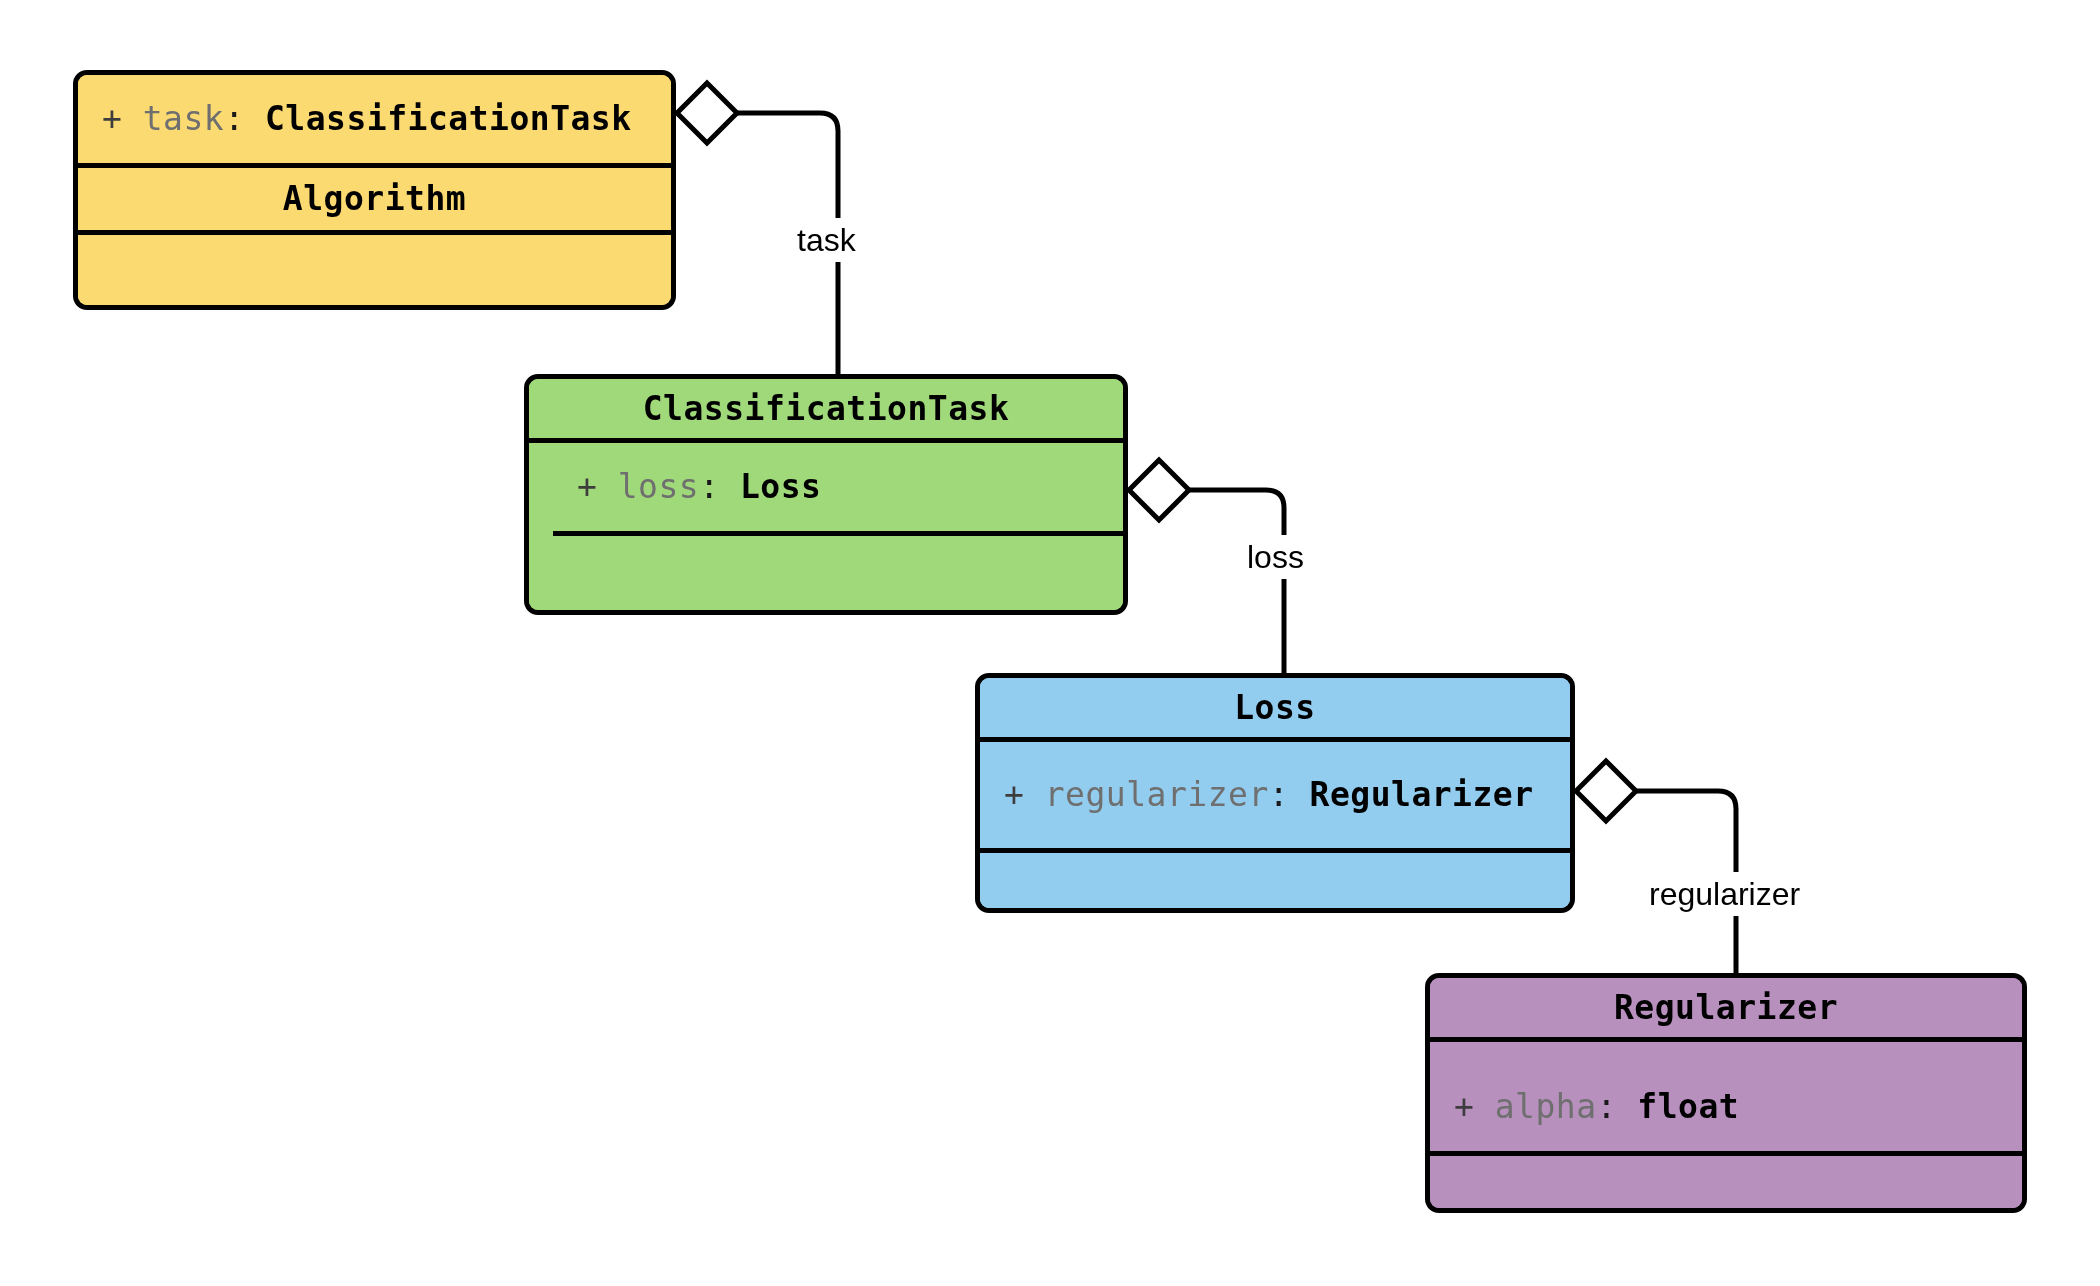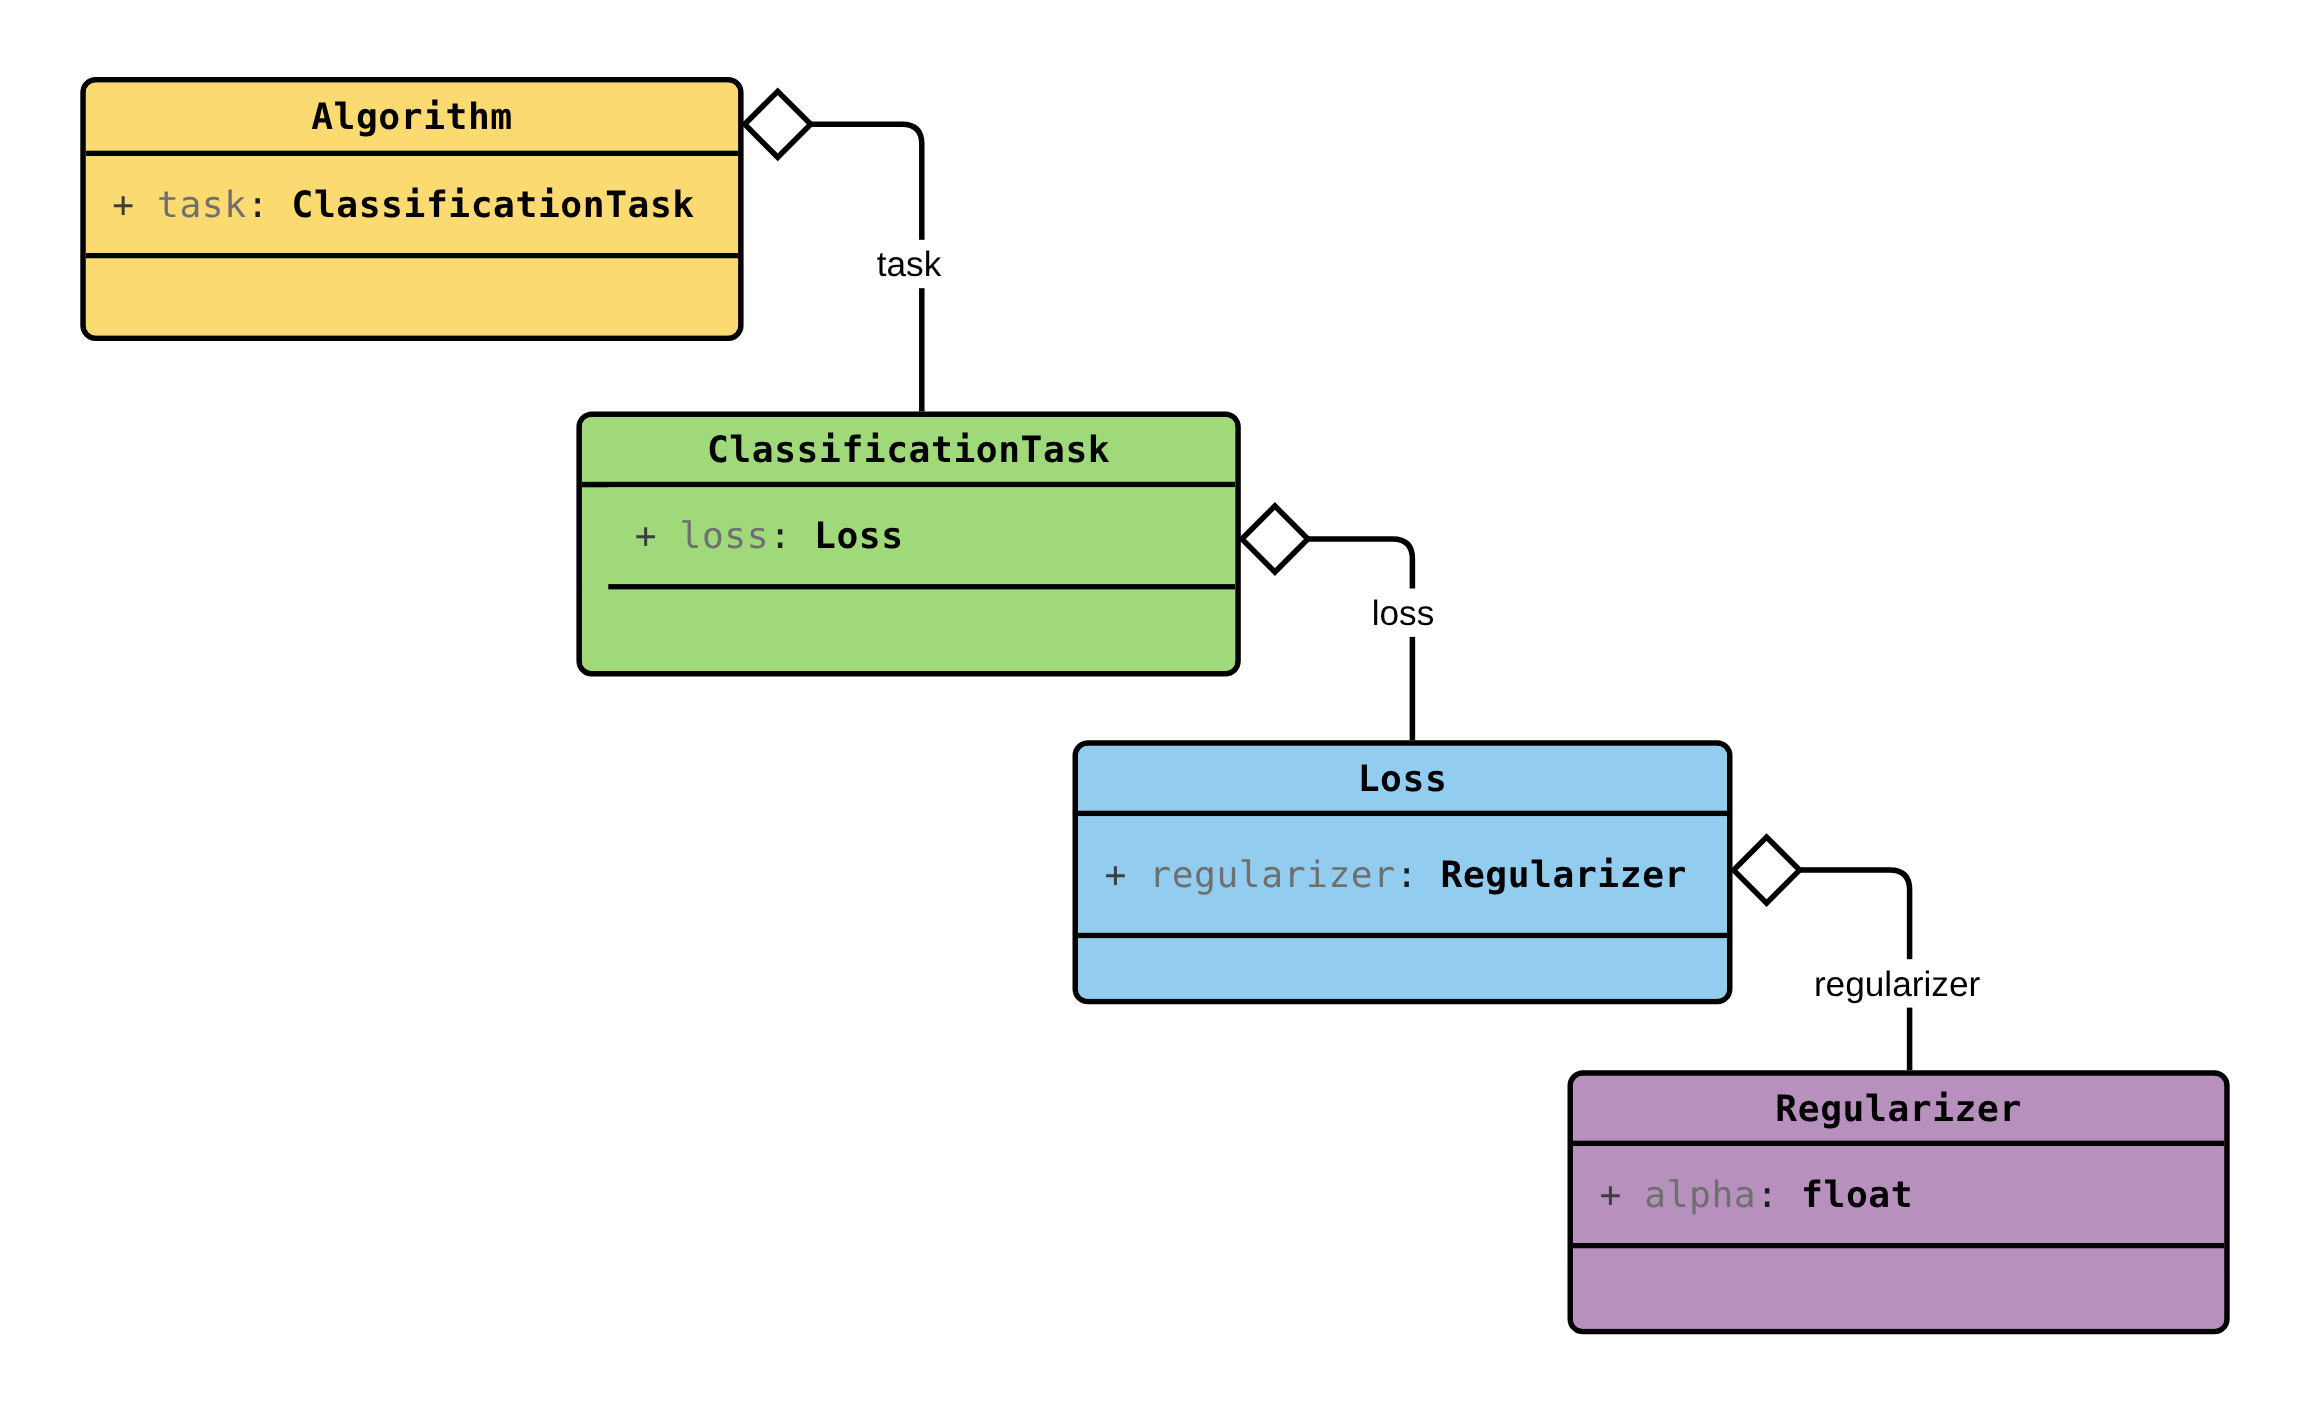--- a/index.html
+++ b/index.html
@@ -136,11 +136,11 @@
   </svg>
 
   <div class="uml-class" id="box-algorithm" style="left: 73px; top: 70px; width: 603px; height: 240px; background: rgb(251, 218, 114);">
+    <div class="uml-section attrs" style="height: 93px; background: rgb(251, 218, 114);">
+      <span class="attr-line"><span class="attr-vis">+</span><span class="attr-vis"> </span><span class="attr-name">task</span><span class="attr-colon">:</span><span class="attr-colon"> </span><span class="attr-type">ClassificationTask</span></span>
+    </div>
     <div class="uml-section header" style="height: 67px; background: rgb(251, 218, 114);">
       <span class="class-title">Algorithm</span>
-    </div>
-    <div class="uml-section attrs" style="height: 93px; background: rgb(251, 218, 114);">
-      <span class="attr-line"><span class="attr-vis">+</span><span class="attr-vis"> </span><span class="attr-name">task</span><span class="attr-colon">:</span><span class="attr-colon"> </span><span class="attr-type">ClassificationTask</span></span>
     </div>
     <div class="uml-section methods" style="height: 70px; background: rgb(251, 218, 114);"></div>
   </div>

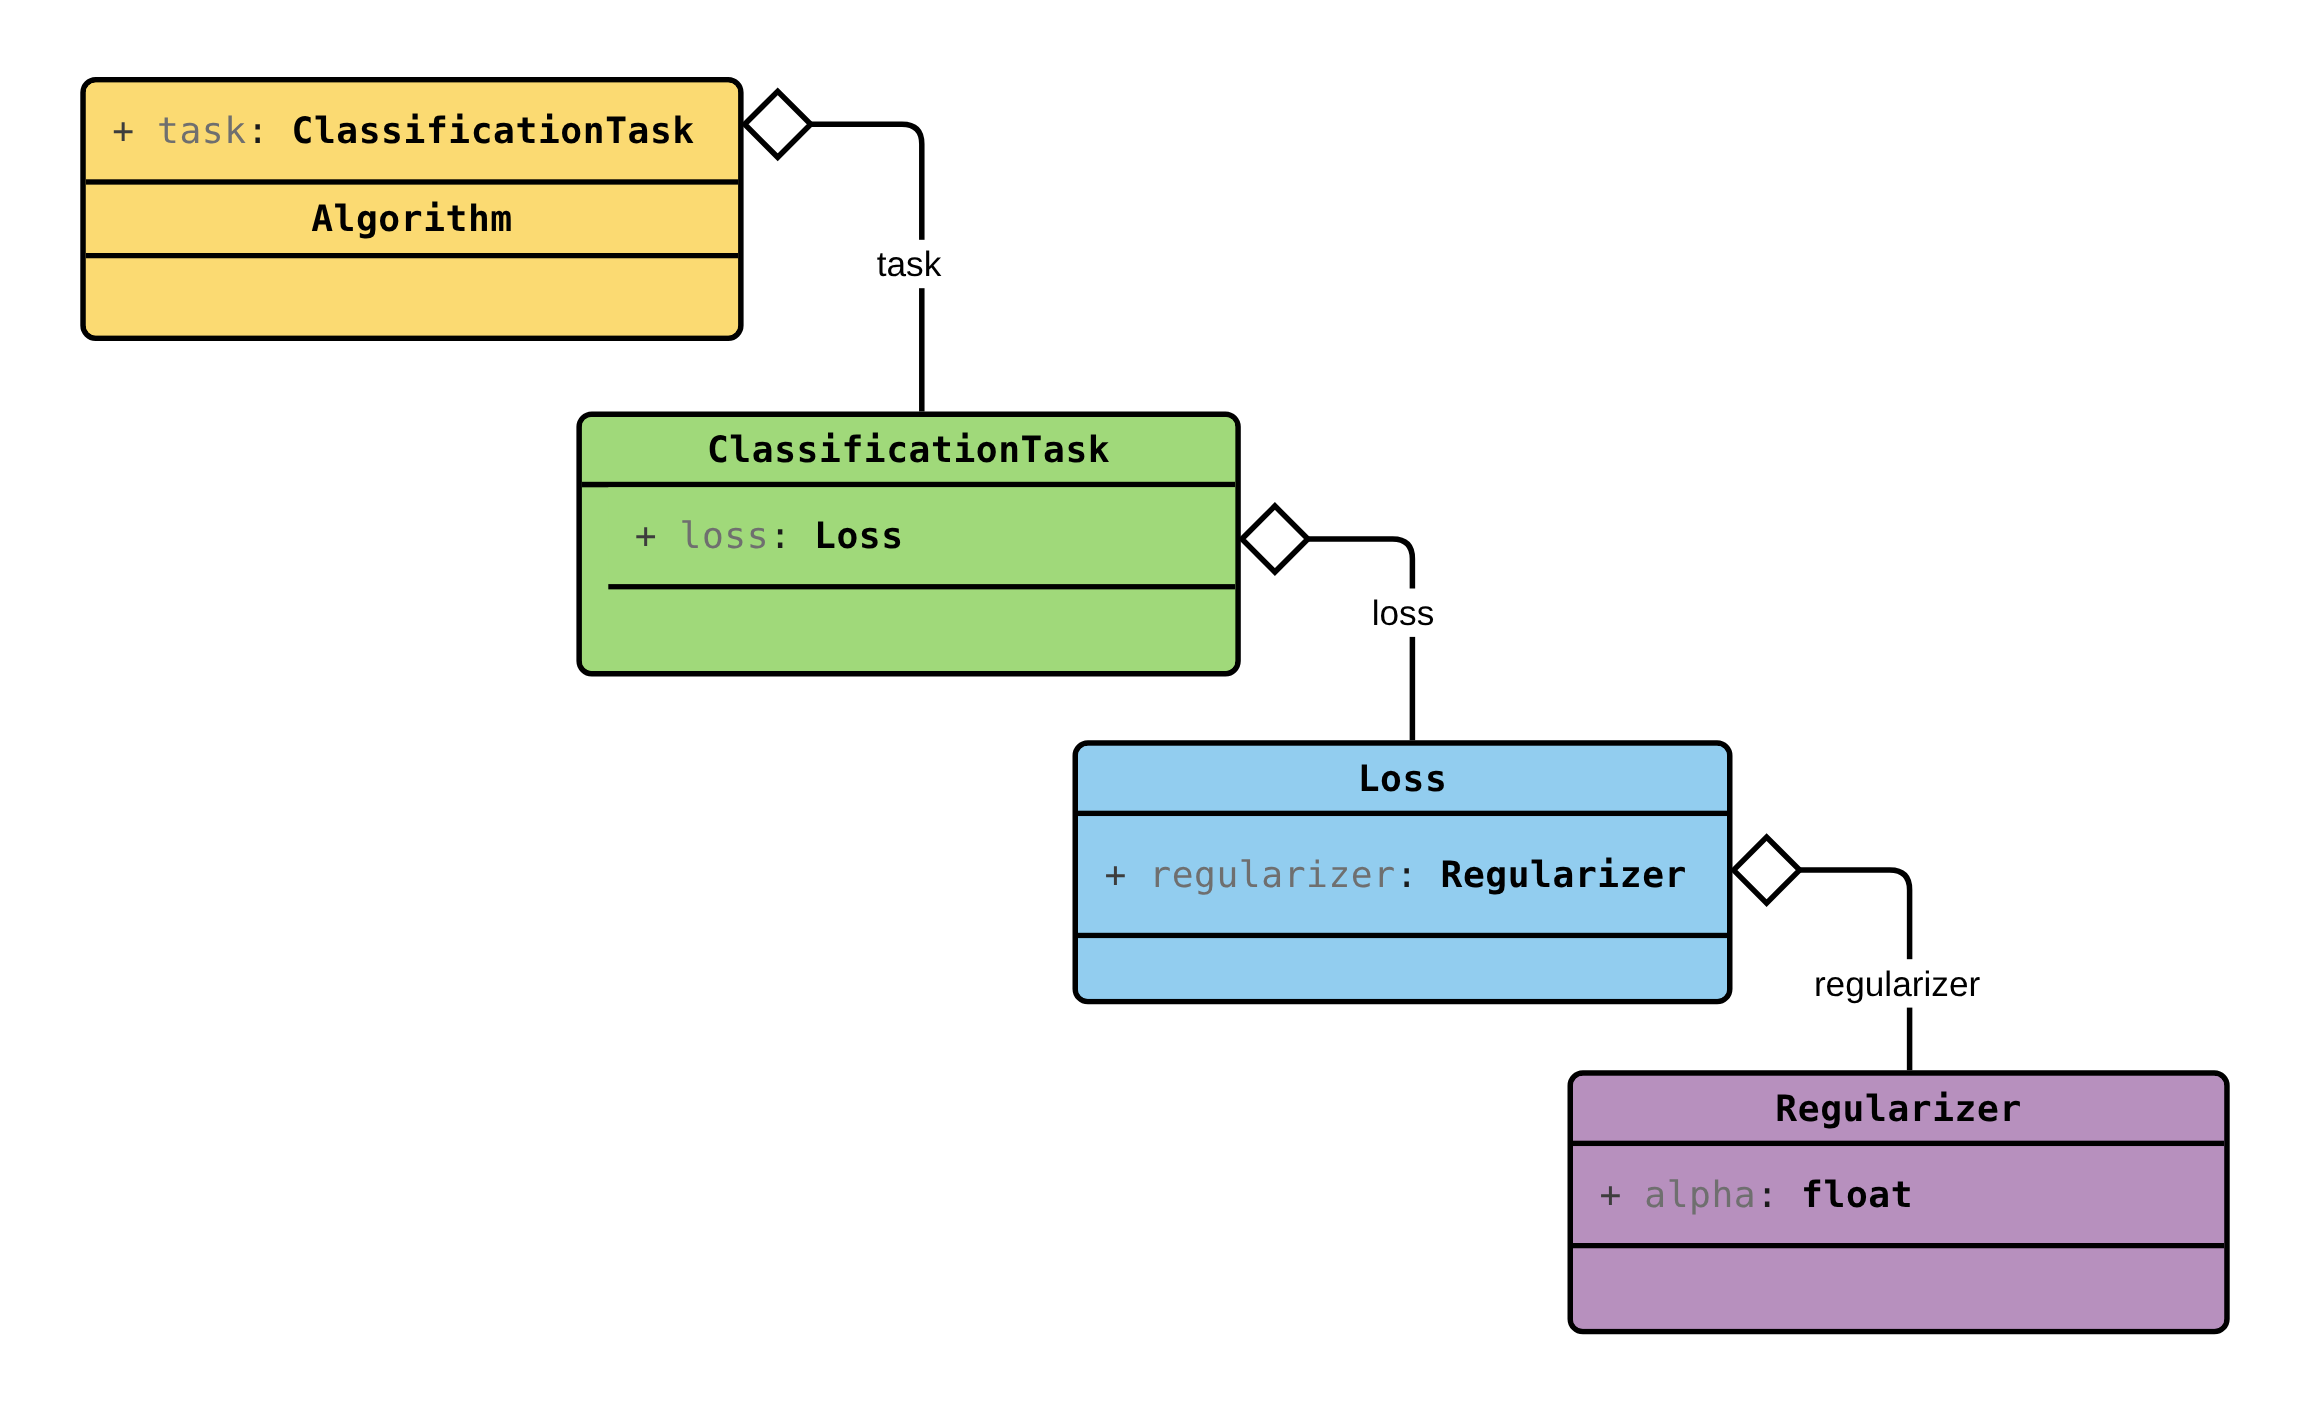--- a/index.html
+++ b/index.html
@@ -169,7 +169,7 @@
     <div class="uml-section header" style="height: 64px; background: rgb(183, 144, 190);">
       <span class="class-title">Regularizer</span>
     </div>
-    <div class="uml-section attrs" style="height: 93px; background: rgb(183, 144, 190);">
+    <div class="uml-section attrs" style="height: 93px; background: rgb(183, 144, 190); margin-top: 21px;">
       <span class="attr-line"><span class="attr-vis">+</span><span class="attr-vis"> </span><span class="attr-name">alpha</span><span class="attr-colon">:</span><span class="attr-colon"> </span><span class="attr-type">float</span></span>
     </div>
     <div class="uml-section methods" style="height: 73px; background: rgb(183, 144, 190);"></div>

